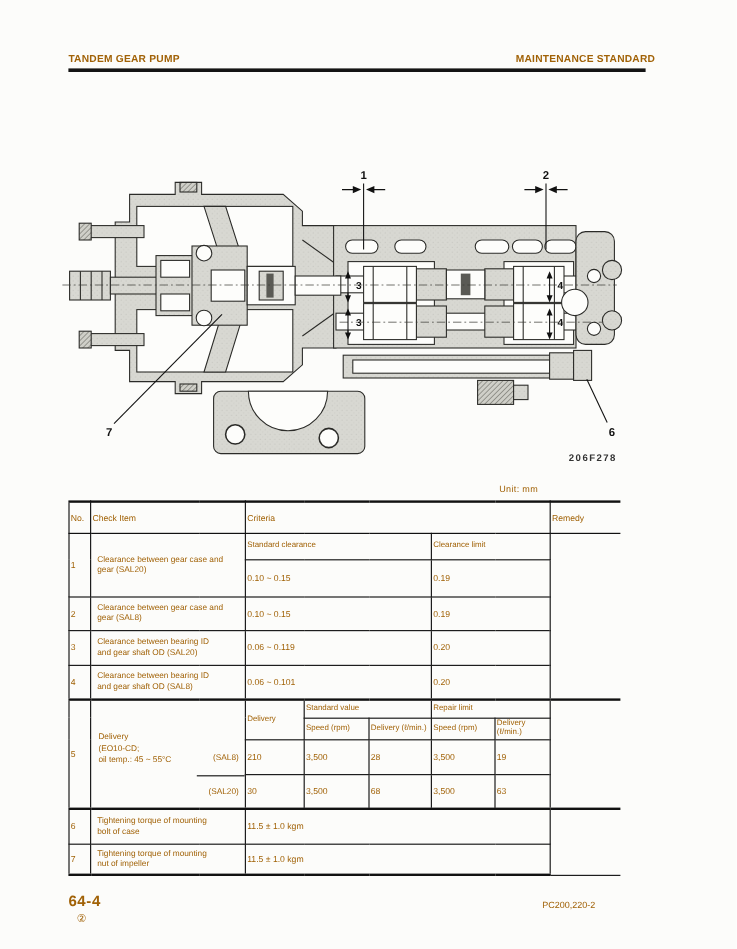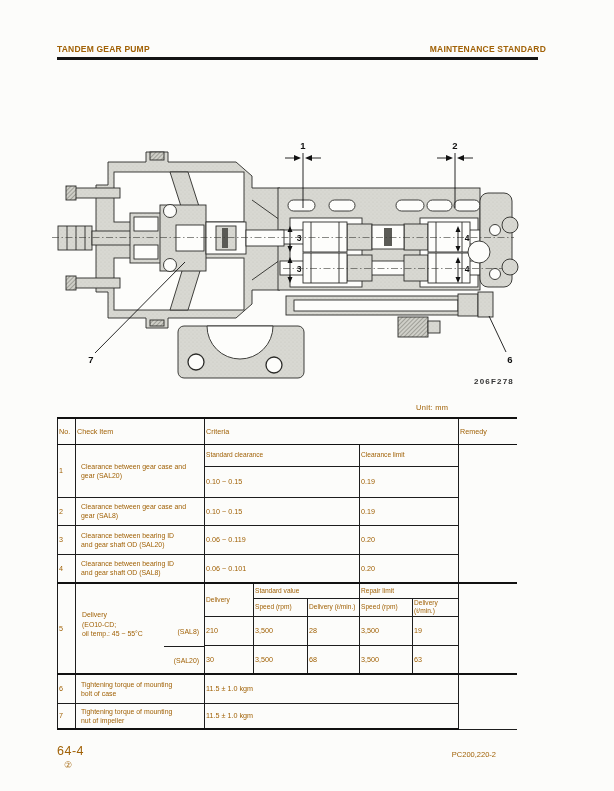--- a/index.html
+++ b/index.html
@@ -45,7 +45,7 @@
   .sal20-label { top:73px; }
   .part-line { position:absolute; left:88px; right:0; top:62px; height:1px; background:#1d1d1d; }
   
-  .pg     { position:absolute; left:57px; top:744px; font-size:12.5px; font-weight:normal; letter-spacing:.5px; }
+  .pg     { position:absolute; left:57px; top:744px; font-size:12.5px; font-weight:bold; letter-spacing:.5px; }
   .pg-sub { position:absolute; left:64px; top:760px; font-size:9px; }
   .model  { position:absolute; top:750px; left:396px; width:100px; text-align:right; font-size:7.5px; font-weight:normal; }
 </style>

